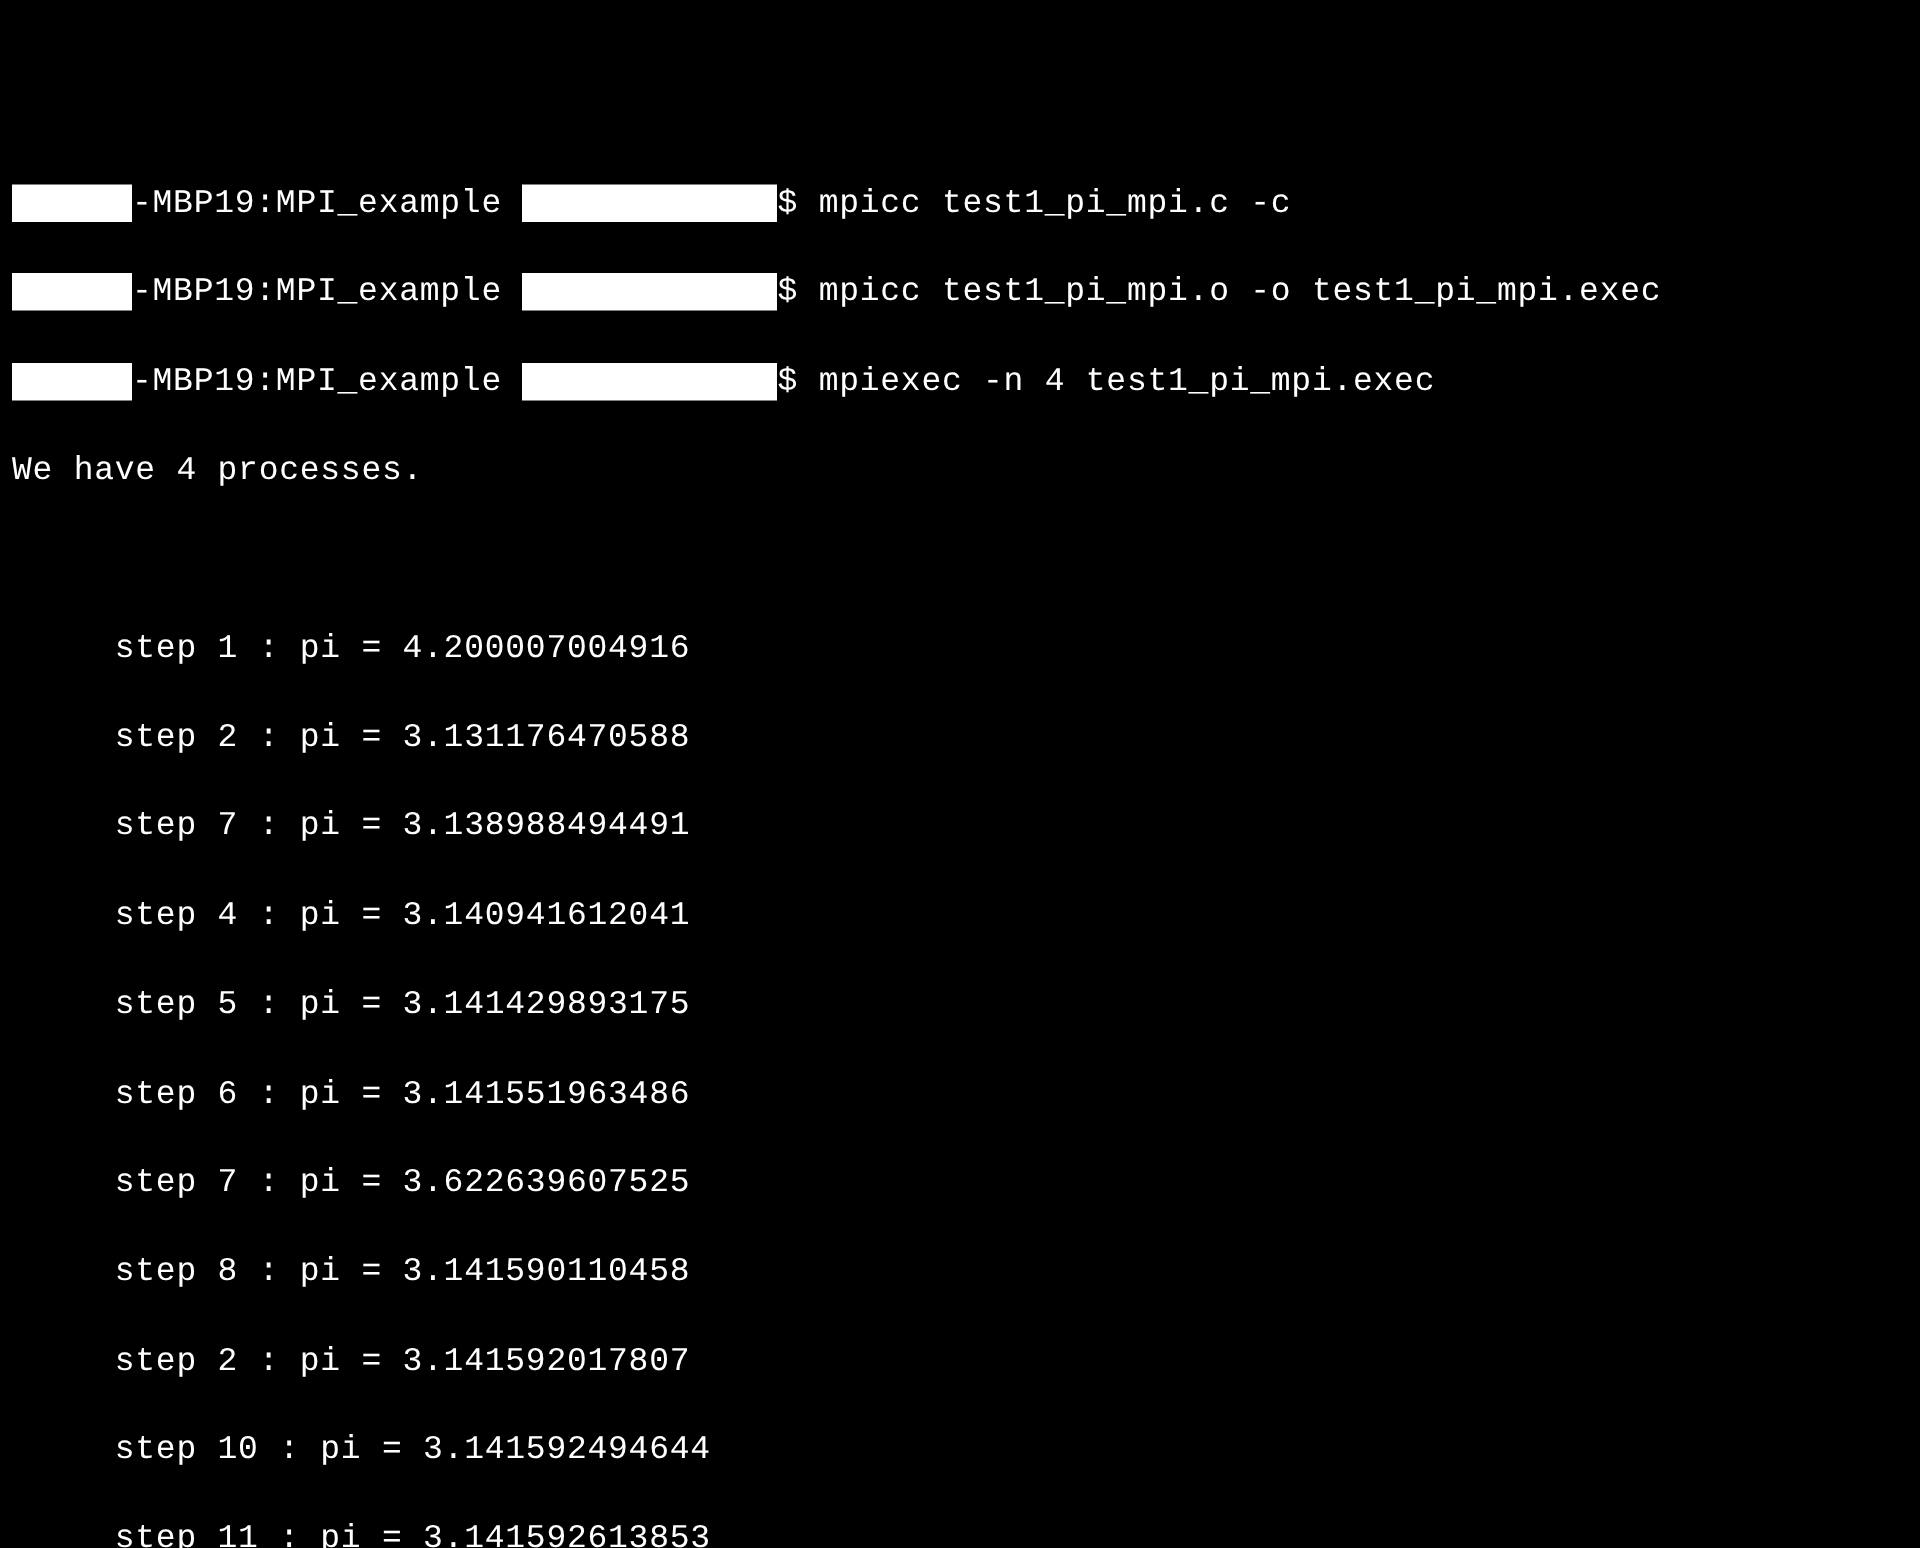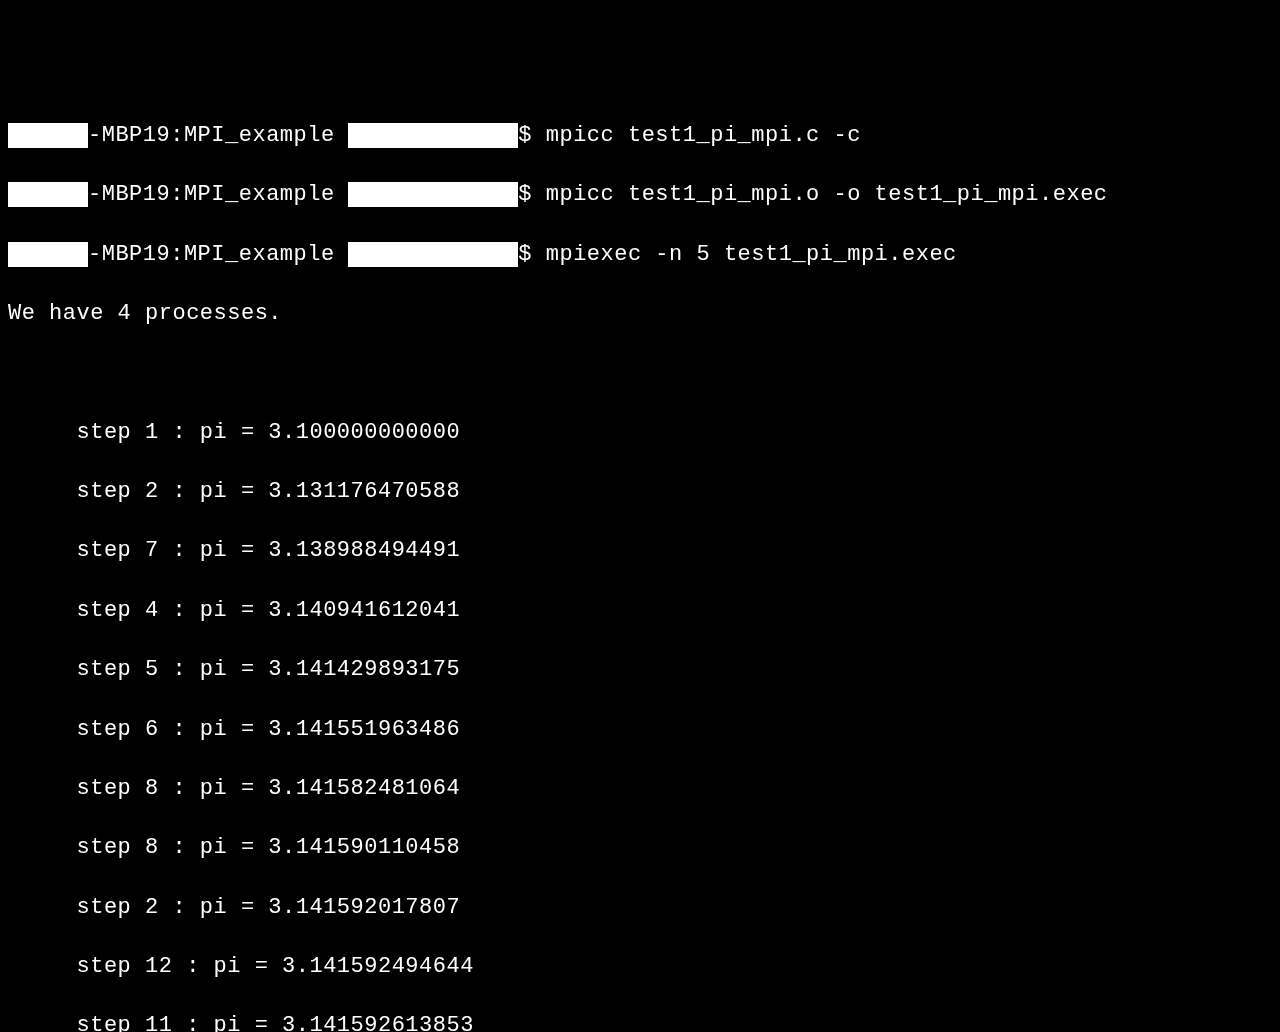--- a/index.html
+++ b/index.html
@@ -47,7 +47,7 @@
 
 <span class="prompt-line"><span class="redacted redacted-user"></span><span>-MBP19:MPI_example </span><span class="redacted redacted-host"></span><span>$ </span><span>mpicc test1_pi_mpi.c -c</span></span>
 <span class="prompt-line"><span class="redacted redacted-user"></span><span>-MBP19:MPI_example </span><span class="redacted redacted-host"></span><span>$ </span><span>mpicc test1_pi_mpi.o -o test1_pi_mpi.exec</span></span>
-<span class="prompt-line"><span class="redacted redacted-user"></span><span>-MBP19:MPI_example </span><span class="redacted redacted-host"></span><span>$ </span><span>mpiexec -n 5 test1_pi_mpi.exec</span></span>
+<span class="prompt-line"><span class="redacted redacted-user"></span><span>-MBP19:MPI_example </span><span class="redacted redacted-host"></span><span>$ </span><span>mpiexec -n 4 test1_pi_mpi.exec</span></span>
 <span class="output-line">We have 4 processes.</span>
 <span class="output-line"> </span>
 <span class="output-line">     step 1 : pi = 3.100000000000</span>

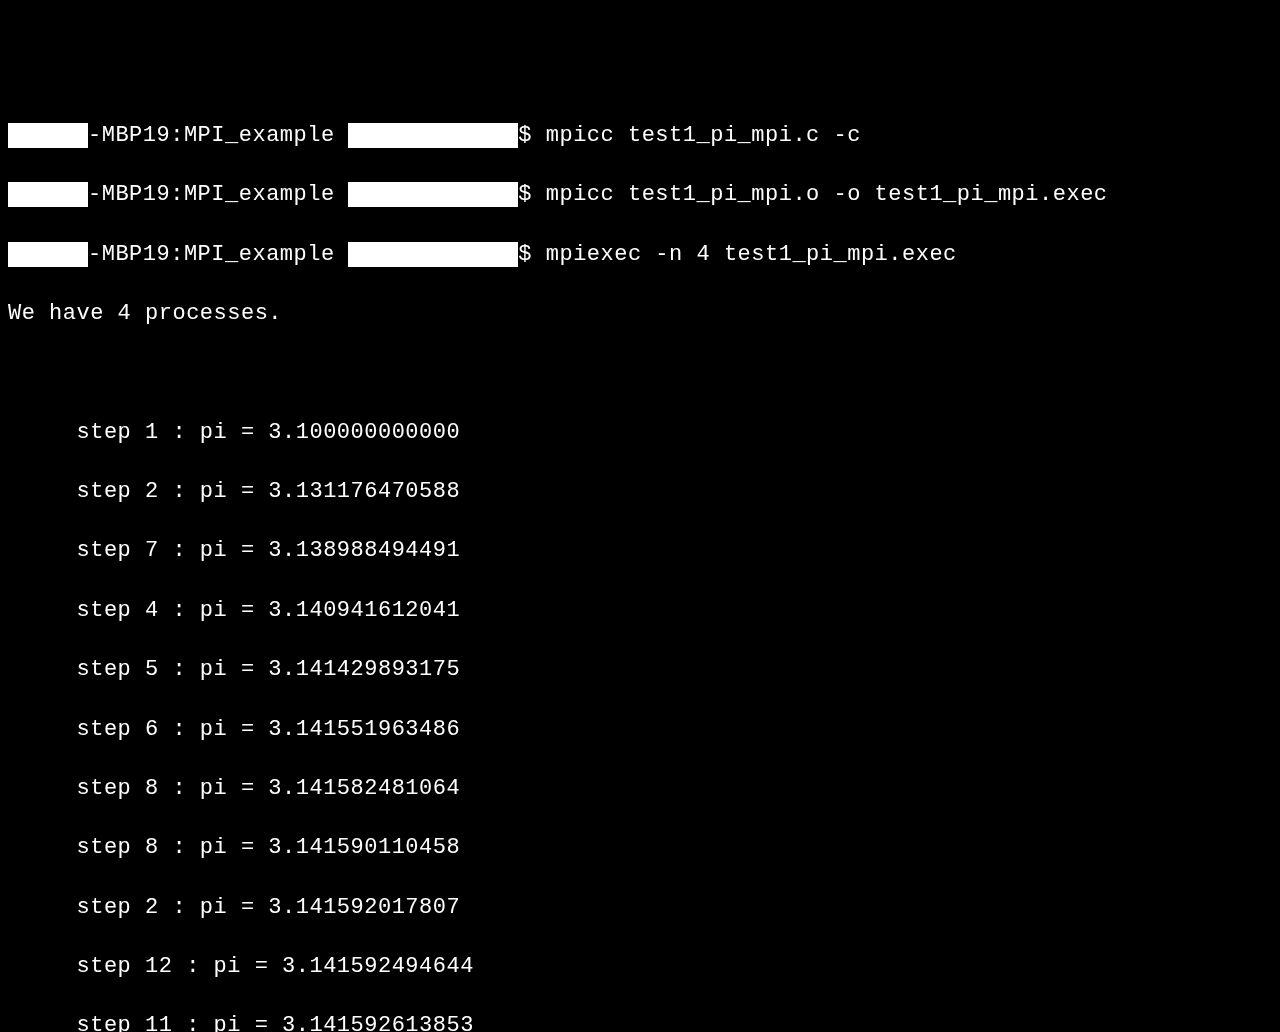--- a/index.html
+++ b/index.html
@@ -50,7 +50,7 @@
 <span class="prompt-line"><span class="redacted redacted-user"></span><span>-MBP19:MPI_example </span><span class="redacted redacted-host"></span><span>$ </span><span>mpiexec -n 4 test1_pi_mpi.exec</span></span>
 <span class="output-line">We have 4 processes.</span>
 <span class="output-line"> </span>
-<span class="output-line">     step 1 : pi = 3.100000000000</span>
+<span class="output-line">     step 1 : pi = 4.200007004916</span>
 <span class="output-line">     step 2 : pi = 3.131176470588</span>
 <span class="output-line">     step 7 : pi = 3.138988494491</span>
 <span class="output-line">     step 4 : pi = 3.140941612041</span>

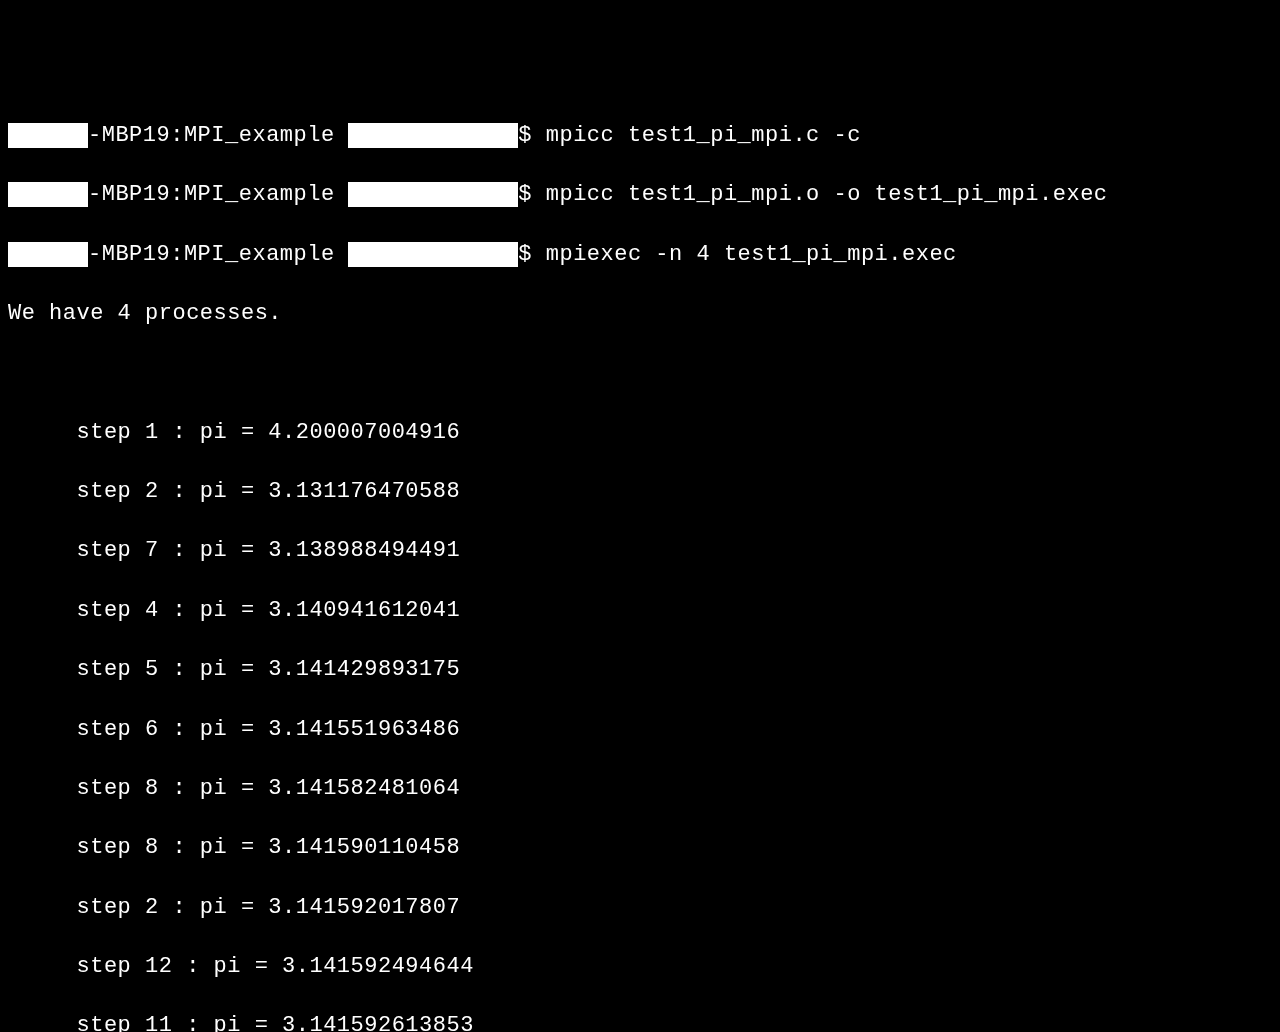--- a/index.html
+++ b/index.html
@@ -56,7 +56,7 @@
 <span class="output-line">     step 4 : pi = 3.140941612041</span>
 <span class="output-line">     step 5 : pi = 3.141429893175</span>
 <span class="output-line">     step 6 : pi = 3.141551963486</span>
-<span class="output-line">     step 8 : pi = 3.141582481064</span>
+<span class="output-line">     step 7 : pi = 3.622639607525</span>
 <span class="output-line">     step 8 : pi = 3.141590110458</span>
 <span class="output-line">     step 2 : pi = 3.141592017807</span>
 <span class="output-line">     step 12 : pi = 3.141592494644</span>

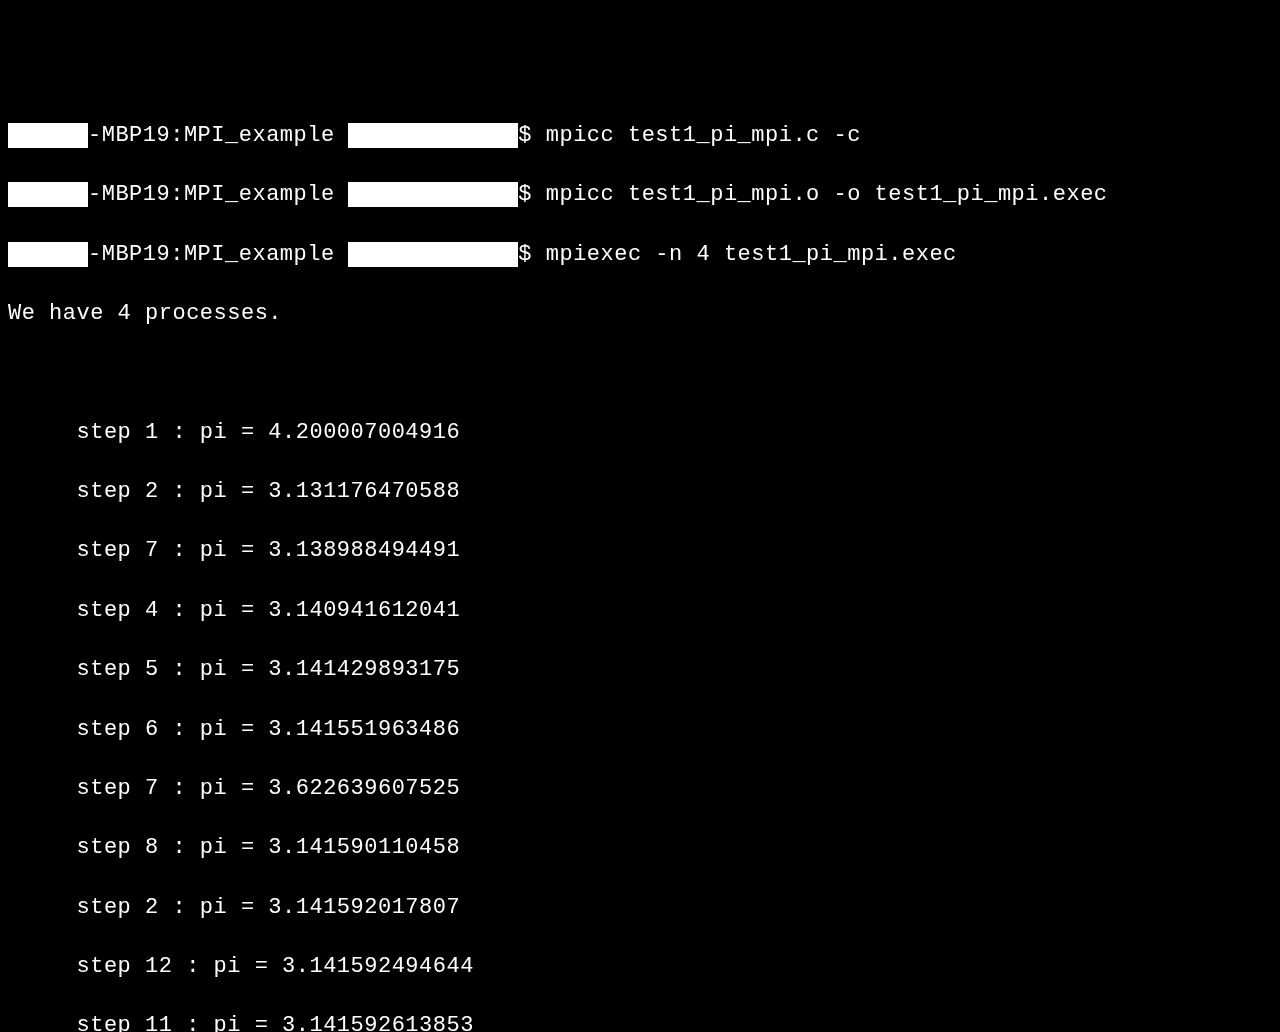--- a/index.html
+++ b/index.html
@@ -59,7 +59,7 @@
 <span class="output-line">     step 7 : pi = 3.622639607525</span>
 <span class="output-line">     step 8 : pi = 3.141590110458</span>
 <span class="output-line">     step 2 : pi = 3.141592017807</span>
-<span class="output-line">     step 12 : pi = 3.141592494644</span>
+<span class="output-line">     step 10 : pi = 3.141592494644</span>
 <span class="output-line">     step 11 : pi = 3.141592613853</span>
 
 

